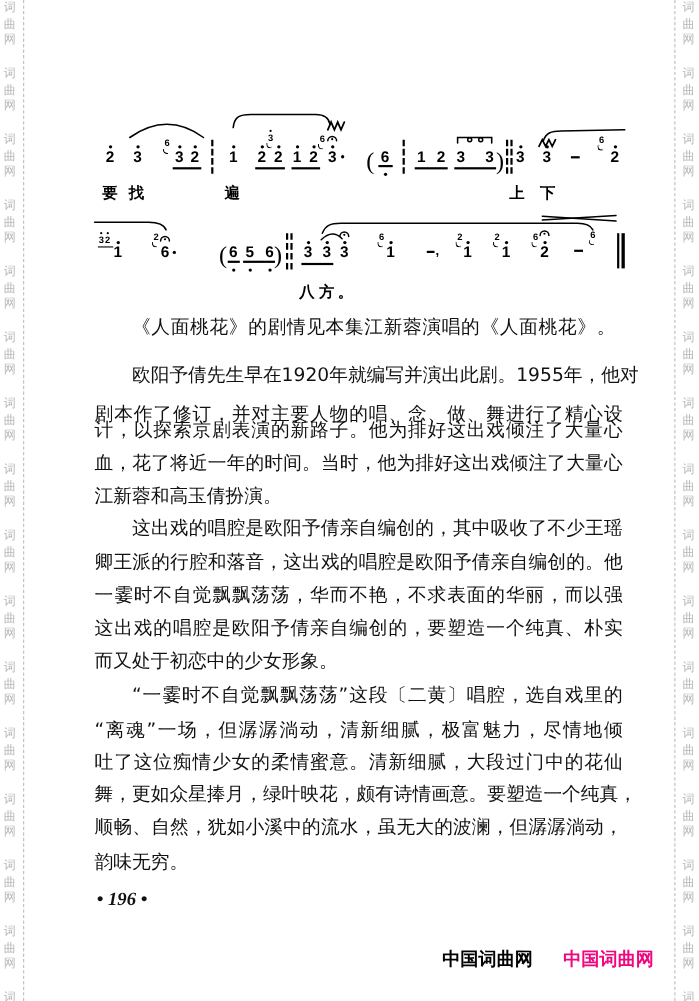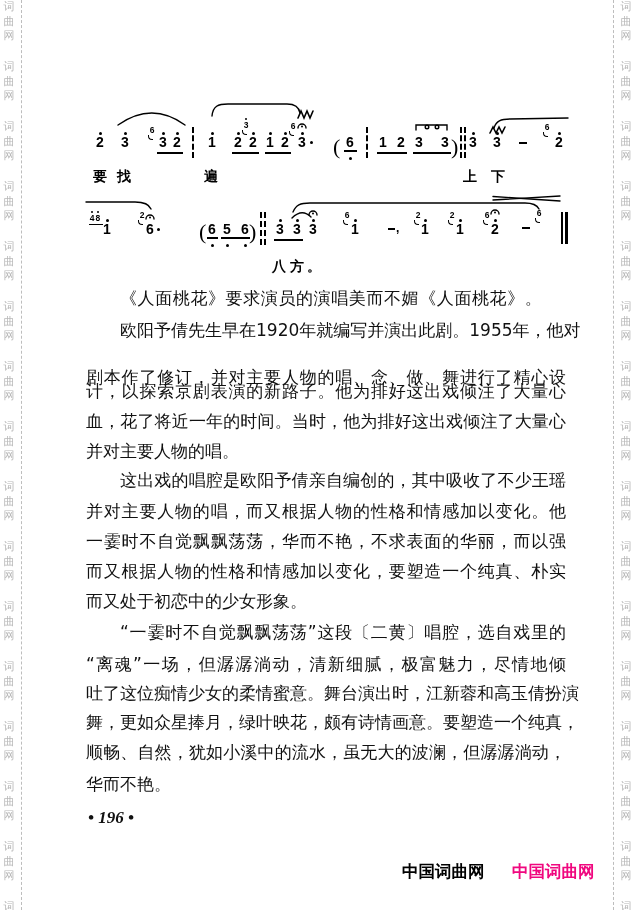--- a/index.html
+++ b/index.html
@@ -274,7 +274,7 @@
   </div>
 
   <div>
-    <span class="g wide hi" style="left:89px;top:214px">48</span>
+    <span class="g wide hi" style="left:89px;top:214px">32</span>
     <div class="ul" style="left:89px;top:224px;width:14px;height:1px"></div>
     <span class="n hi" style="left:107px;top:222px">1</span>
     <span class="g" style="left:139px;top:211px">2</span>

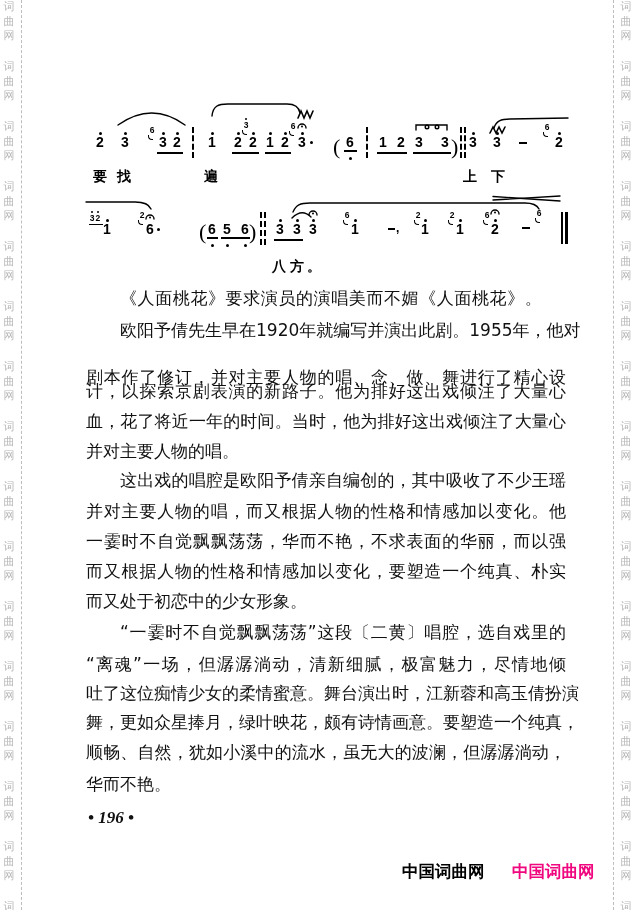--- a/index.html
+++ b/index.html
@@ -345,7 +345,7 @@
   </svg>
 
   <div>
-    <div class="tl indent last first-line" style="top:288px">《人面桃花》要求演员的演唱美而不媚《人面桃花》。</div>
+    <div class="tl indent last first-line" style="top:288px">《人面桃花》的剧情见本集江新蓉演唱的《人面桃花》。</div>
 
     <div class="tl indent" style="top:320px">欧阳予倩先生早在1920年就编写并演出此剧。1955年，他对</div>
     <div class="tl" style="top:367px">剧本作了修订，并对主要人物的唱、念、做、舞进行了精心设</div>

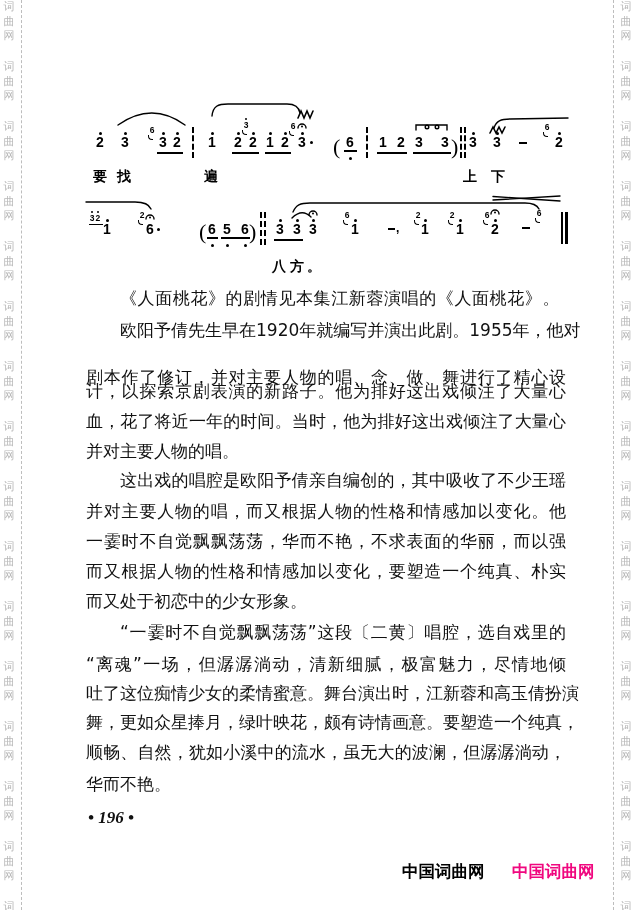--- a/index.html
+++ b/index.html
@@ -347,7 +347,7 @@
   <div>
     <div class="tl indent last first-line" style="top:288px">《人面桃花》的剧情见本集江新蓉演唱的《人面桃花》。</div>
 
-    <div class="tl indent" style="top:320px">欧阳予倩先生早在1920年就编写并演出此剧。1955年，他对</div>
+    <div class="tl indent" style="top:331px">欧阳予倩先生早在1920年就编写并演出此剧。1955年，他对</div>
     <div class="tl" style="top:367px">剧本作了修订，并对主要人物的唱、念、做、舞进行了精心设</div>
     <div class="tl" style="top:381px">计，以探索京剧表演的新路子。他为排好这出戏倾注了大量心</div>
     <div class="tl" style="top:411px">血，花了将近一年的时间。当时，他为排好这出戏倾注了大量心</div>

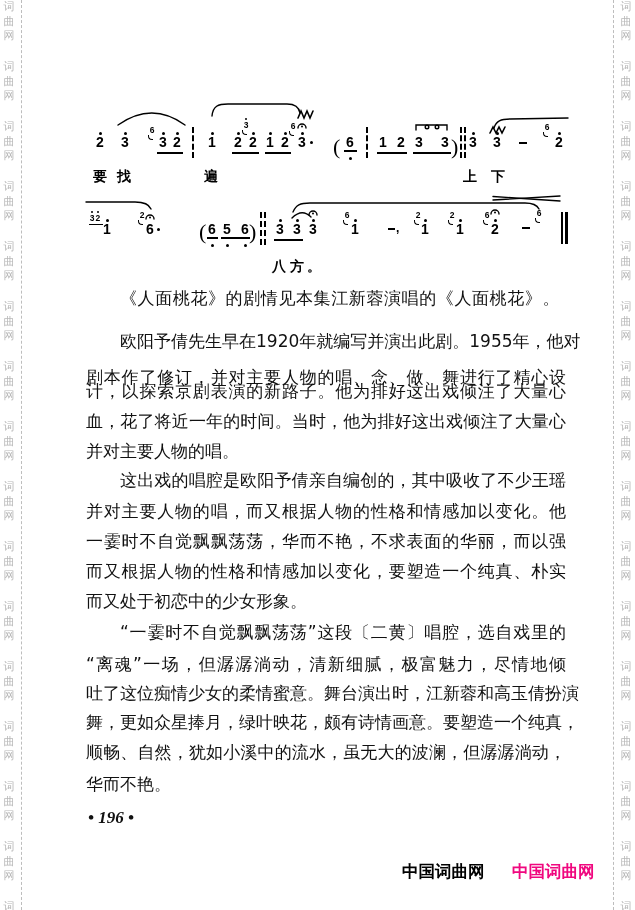--- a/index.html
+++ b/index.html
@@ -351,7 +351,7 @@
     <div class="tl" style="top:367px">剧本作了修订，并对主要人物的唱、念、做、舞进行了精心设</div>
     <div class="tl" style="top:381px">计，以探索京剧表演的新路子。他为排好这出戏倾注了大量心</div>
     <div class="tl" style="top:411px">血，花了将近一年的时间。当时，他为排好这出戏倾注了大量心</div>
-    <div class="tl last" style="top:441px">并对主要人物的唱。</div>
+    <div class="tl last" style="top:441px">江新蓉和高玉倩扮演。</div>
 
     <div class="tl indent" style="top:470px">这出戏的唱腔是欧阳予倩亲自编创的，其中吸收了不少王瑶</div>
     <div class="tl" style="top:501px">并对主要人物的唱，而又根据人物的性格和情感加以变化。他</div>

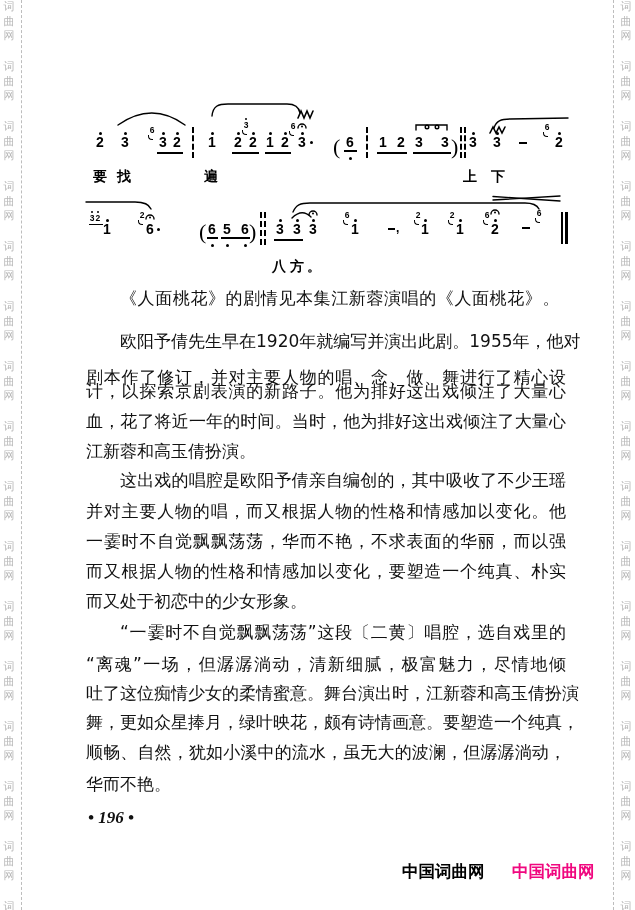--- a/index.html
+++ b/index.html
@@ -354,7 +354,7 @@
     <div class="tl last" style="top:441px">江新蓉和高玉倩扮演。</div>
 
     <div class="tl indent" style="top:470px">这出戏的唱腔是欧阳予倩亲自编创的，其中吸收了不少王瑶</div>
-    <div class="tl" style="top:501px">并对主要人物的唱，而又根据人物的性格和情感加以变化。他</div>
+    <div class="tl" style="top:501px">卿王派的行腔和落音，这出戏的唱腔是欧阳予倩亲自编创的。他</div>
     <div class="tl" style="top:531px">一霎时不自觉飘飘荡荡，华而不艳，不求表面的华丽，而以强</div>
     <div class="tl" style="top:561px">而又根据人物的性格和情感加以变化，要塑造一个纯真、朴实</div>
     <div class="tl last" style="top:591px">而又处于初恋中的少女形象。</div>

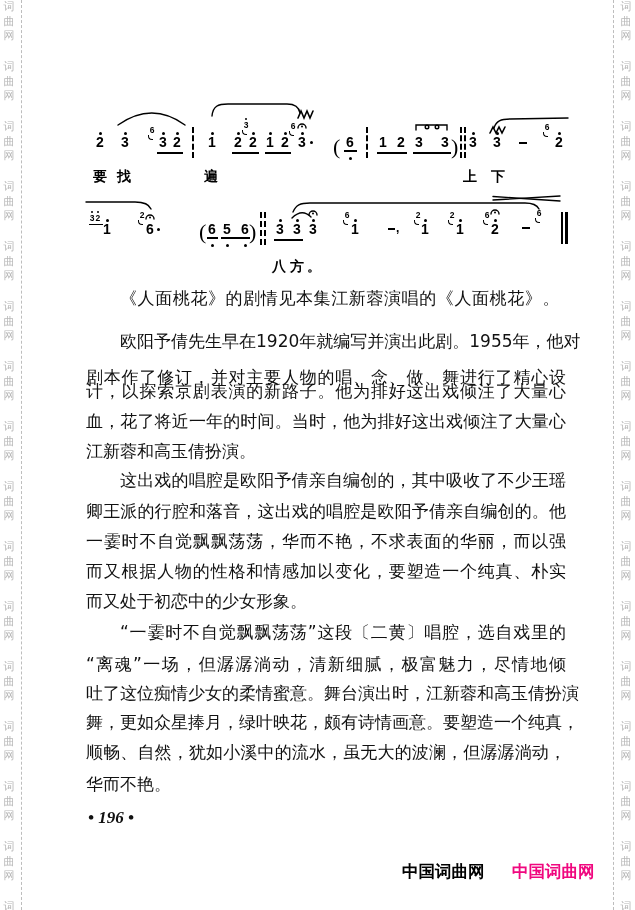--- a/index.html
+++ b/index.html
@@ -356,7 +356,7 @@
     <div class="tl indent" style="top:470px">这出戏的唱腔是欧阳予倩亲自编创的，其中吸收了不少王瑶</div>
     <div class="tl" style="top:501px">卿王派的行腔和落音，这出戏的唱腔是欧阳予倩亲自编创的。他</div>
     <div class="tl" style="top:531px">一霎时不自觉飘飘荡荡，华而不艳，不求表面的华丽，而以强</div>
-    <div class="tl" style="top:561px">而又根据人物的性格和情感加以变化，要塑造一个纯真、朴实</div>
+    <div class="tl" style="top:561px">这出戏的唱腔是欧阳予倩亲自编创的，要塑造一个纯真、朴实</div>
     <div class="tl last" style="top:591px">而又处于初恋中的少女形象。</div>
 
     <div class="tl indent" style="top:622px">“一霎时不自觉飘飘荡荡”这段〔二黄〕唱腔，选自戏里的</div>

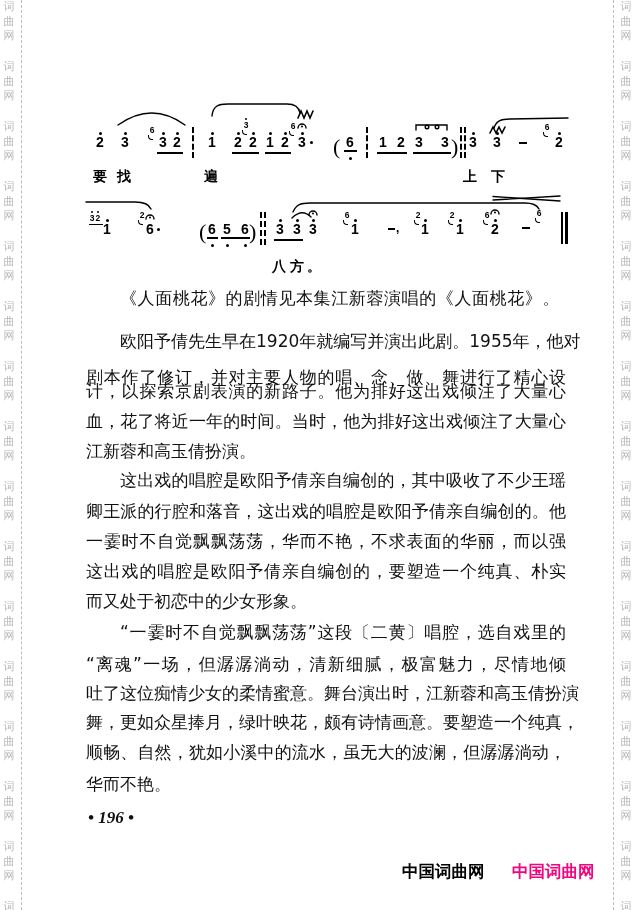--- a/index.html
+++ b/index.html
@@ -361,7 +361,7 @@
 
     <div class="tl indent" style="top:622px">“一霎时不自觉飘飘荡荡”这段〔二黄〕唱腔，选自戏里的</div>
     <div class="tl" style="top:654px">“离魂”一场，但潺潺淌动，清新细腻，极富魅力，尽情地倾</div>
-    <div class="tl" style="top:683px">吐了这位痴情少女的柔情蜜意。舞台演出时，江新蓉和高玉倩扮演</div>
+    <div class="tl" style="top:683px">吐了这位痴情少女的柔情蜜意。清新细腻，大段过门中的花仙</div>
     <div class="tl" style="top:712px">舞，更如众星捧月，绿叶映花，颇有诗情画意。要塑造一个纯真，</div>
     <div class="tl" style="top:742px">顺畅、自然，犹如小溪中的流水，虽无大的波澜，但潺潺淌动，</div>
     <div class="tl last" style="top:774px">华而不艳。</div>

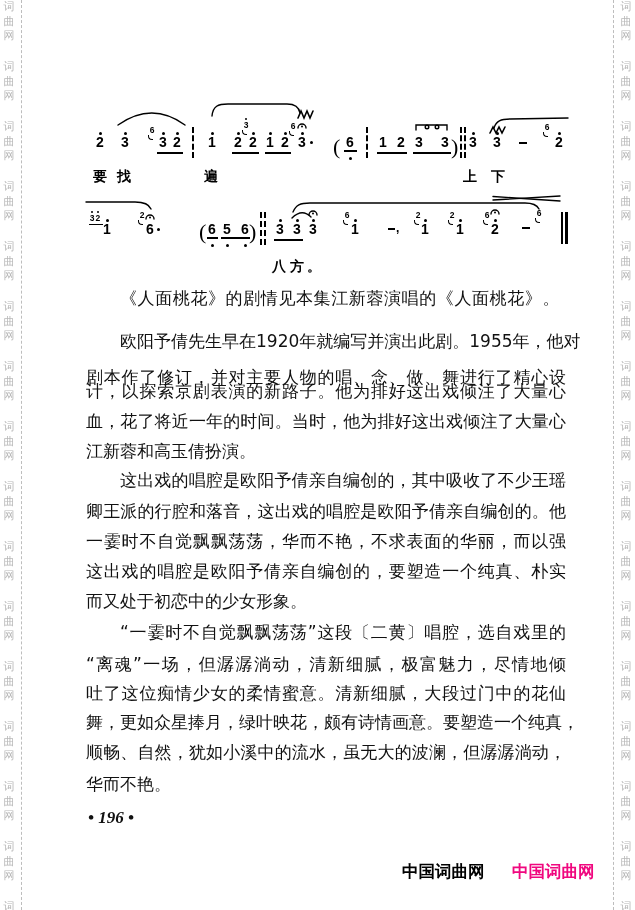--- a/index.html
+++ b/index.html
@@ -364,7 +364,7 @@
     <div class="tl" style="top:683px">吐了这位痴情少女的柔情蜜意。清新细腻，大段过门中的花仙</div>
     <div class="tl" style="top:712px">舞，更如众星捧月，绿叶映花，颇有诗情画意。要塑造一个纯真，</div>
     <div class="tl" style="top:742px">顺畅、自然，犹如小溪中的流水，虽无大的波澜，但潺潺淌动，</div>
-    <div class="tl last" style="top:774px">华而不艳。</div>
+    <div class="tl last" style="top:774px">韵味无穷。</div>
   </div>
 
   <div class="pagenum">• 196 •</div>

